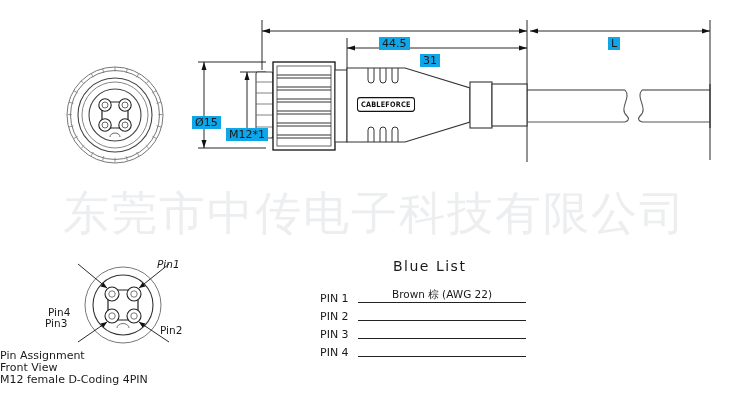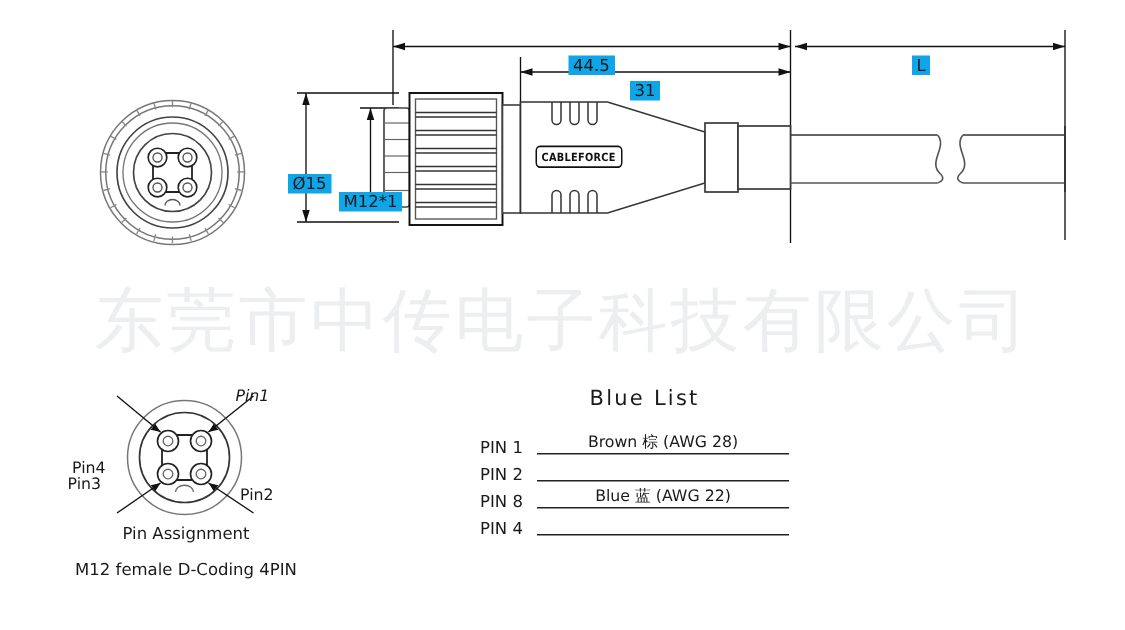--- a/index.html
+++ b/index.html
@@ -313,7 +313,7 @@
   <div class="abs title-text" style="left:393px; top:258px;">Blue  List</div>
 
   <div class="abs wire-pin" style="left:320px; top:292px;">PIN 1</div>
-  <div class="abs wire-desc" style="left:362px; top:288px; width:160px;">Brown  棕 (AWG 28)</div>
+  <div class="abs wire-desc" style="left:362px; top:288px; width:160px;">Brown  棕 (AWG 22)</div>
   <div class="abs" style="left:358px; top:302px; width:168px; height:1px; background:#222;"></div>
 
   <div class="abs wire-pin" style="left:320px; top:310px;">PIN 2</div>

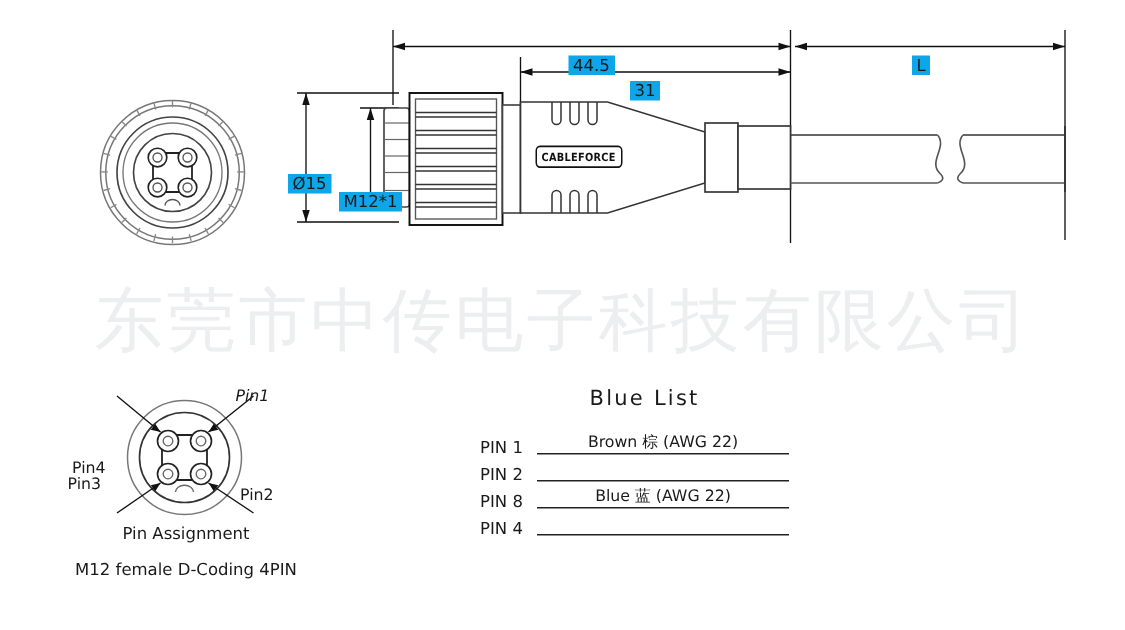--- a/index.html
+++ b/index.html
@@ -319,7 +319,7 @@
   <div class="abs wire-pin" style="left:320px; top:310px;">PIN 2</div>
   <div class="abs" style="left:358px; top:320px; width:168px; height:1px; background:#222;"></div>
 
-  <div class="abs wire-pin" style="left:320px; top:328px;">PIN 8</div>
+  <div class="abs wire-pin" style="left:320px; top:328px;">PIN 3</div>
   <div class="abs wire-desc" style="left:362px; top:324px; width:160px;">Blue    蓝 (AWG 22)</div>
   <div class="abs" style="left:358px; top:338px; width:168px; height:1px; background:#222;"></div>
 

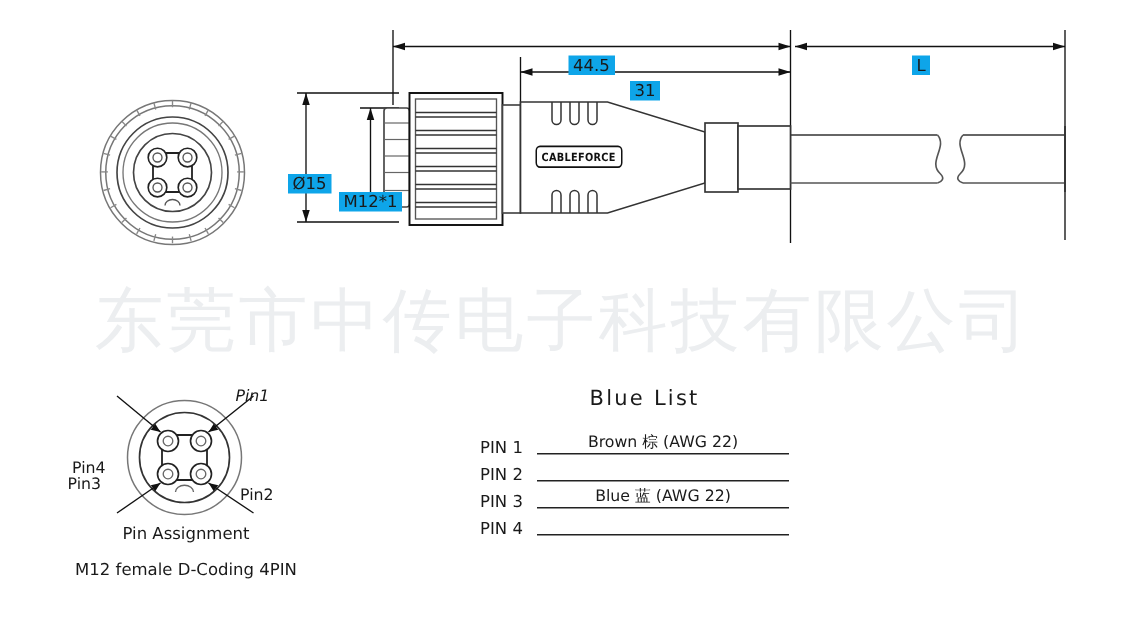--- a/index.html
+++ b/index.html
@@ -320,7 +320,6 @@
   <div class="abs" style="left:358px; top:320px; width:168px; height:1px; background:#222;"></div>
 
   <div class="abs wire-pin" style="left:320px; top:328px;">PIN 3</div>
-  <div class="abs wire-desc" style="left:362px; top:324px; width:160px;">Blue    蓝 (AWG 22)</div>
   <div class="abs" style="left:358px; top:338px; width:168px; height:1px; background:#222;"></div>
 
   <div class="abs wire-pin" style="left:320px; top:346px;">PIN 4</div>

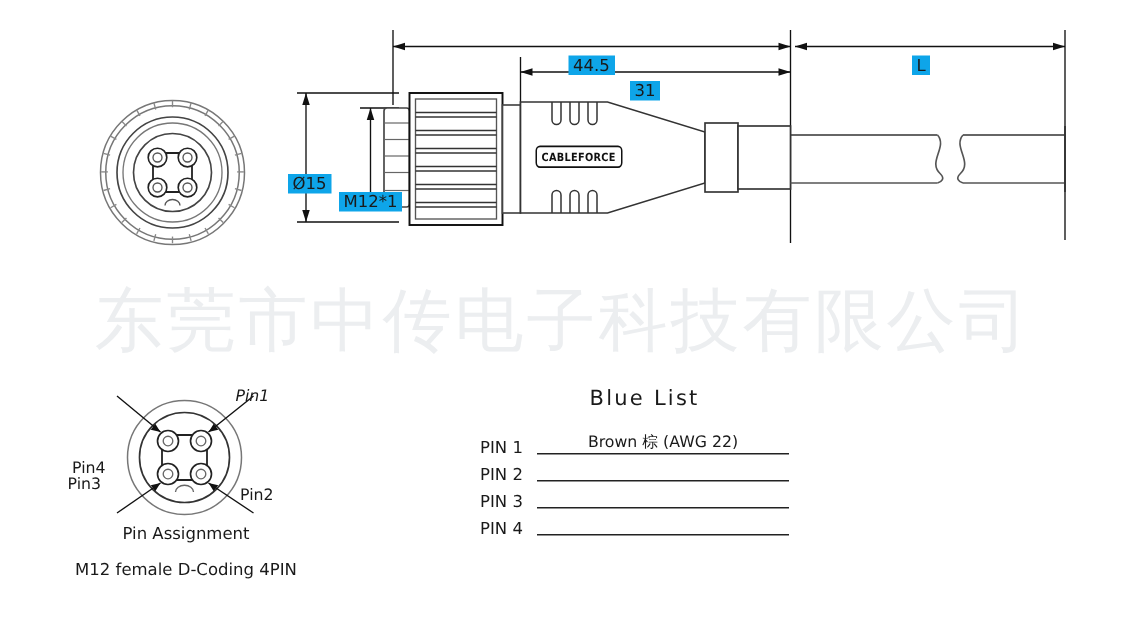--- a/index.html
+++ b/index.html
@@ -53,7 +53,6 @@
     font-size: 11px;
     color: #1a1a1a;
     white-space: nowrap;
-    text-align: center;
     font-family: "DejaVu Sans", sans-serif;
   }
   .title-text {

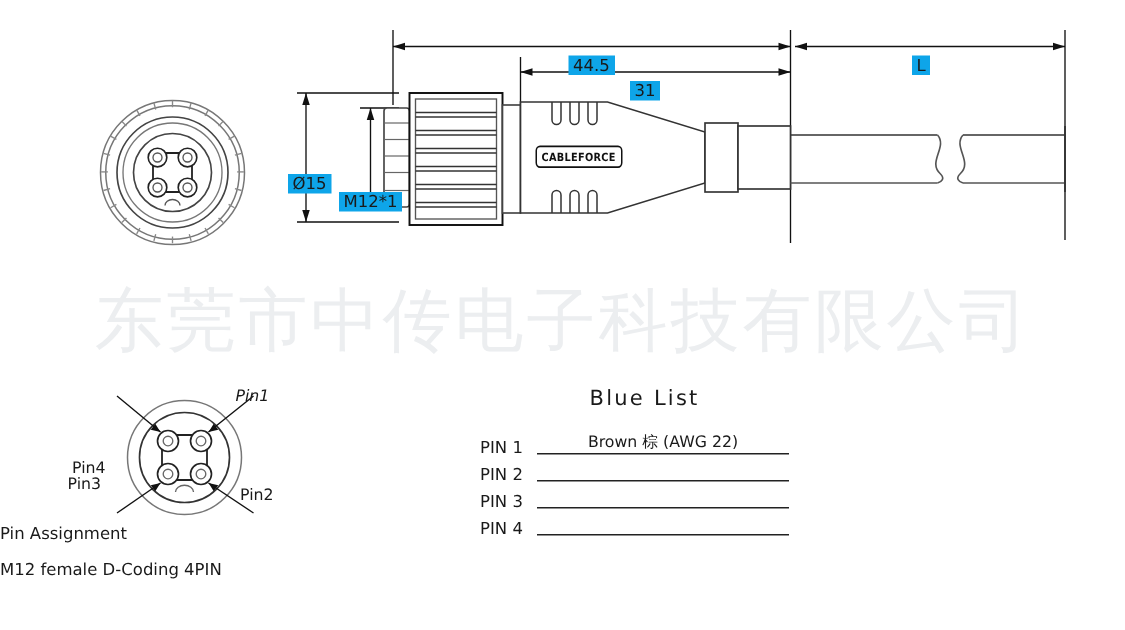--- a/index.html
+++ b/index.html
@@ -307,6 +307,7 @@
   <div class="abs label-text" style="left:160px; top:324px;">Pin2</div>
 
   <div class="abs caption-text" style="left:0px; top:349px; width:248px;">Pin  Assignment</div>
+  <div class="abs caption-text" style="left:0px; top:361px; width:248px;">Front  View</div>
   <div class="abs caption-text" style="left:0px; top:373px; width:248px;">M12 female D-Coding 4PIN</div>
 
   <div class="abs title-text" style="left:393px; top:258px;">Blue  List</div>

